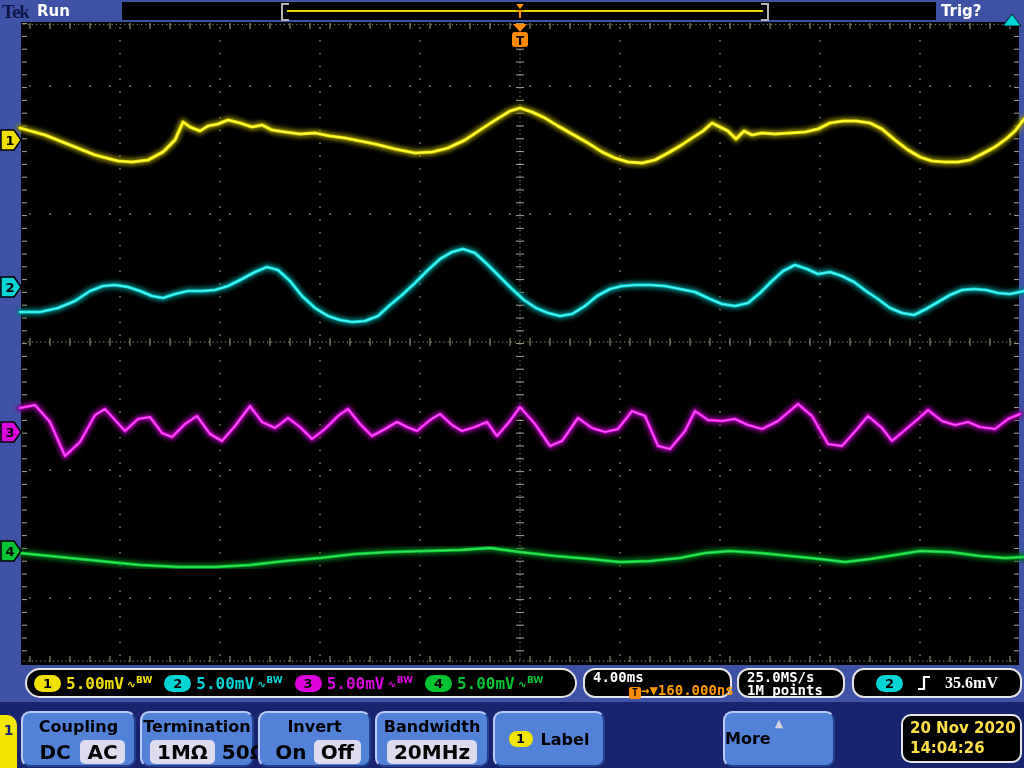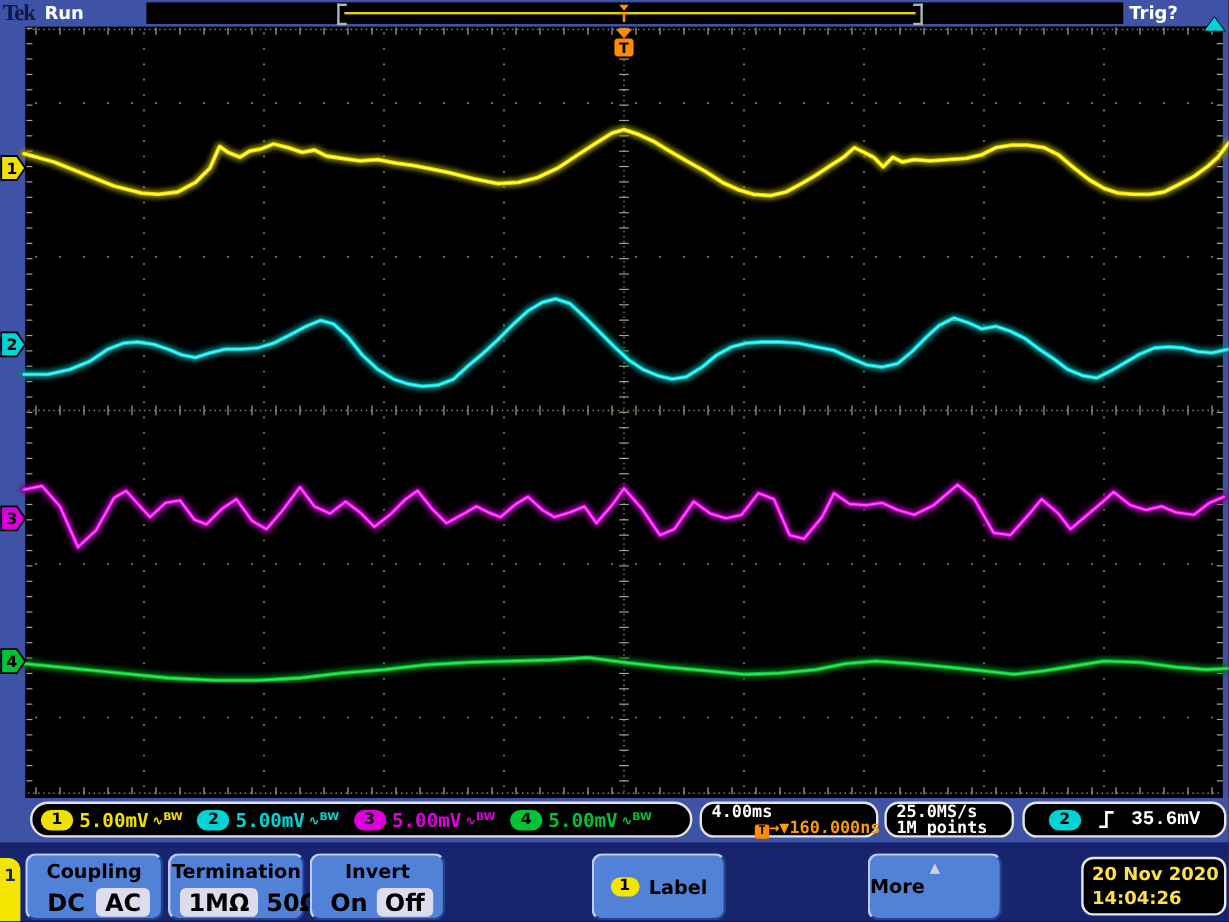--- a/index.html
+++ b/index.html
@@ -40,7 +40,7 @@
   .rbox.trigger{left:852px;width:170px;justify-content:center;gap:13px;}
   .trig-oval{width:27px;height:17px;border-radius:9px;color:#000;font-size:13px;font-weight:bold;
              text-align:center;line-height:17px;}
-  .trig-level{font-family:Liberation Mono, monospace;font-weight:bold;font-size:16px;color:#fff;}
+  .trig-level{font-family:Liberation Serif, serif;font-weight:bold;font-size:16px;color:#fff;}
   
   .menu-bar{position:absolute;left:0;top:702px;width:1024px;height:66px;background:#18246e;z-index:4;}
   .menu-tab{position:absolute;left:0;top:13px;width:17px;height:53px;background:#f2e600;

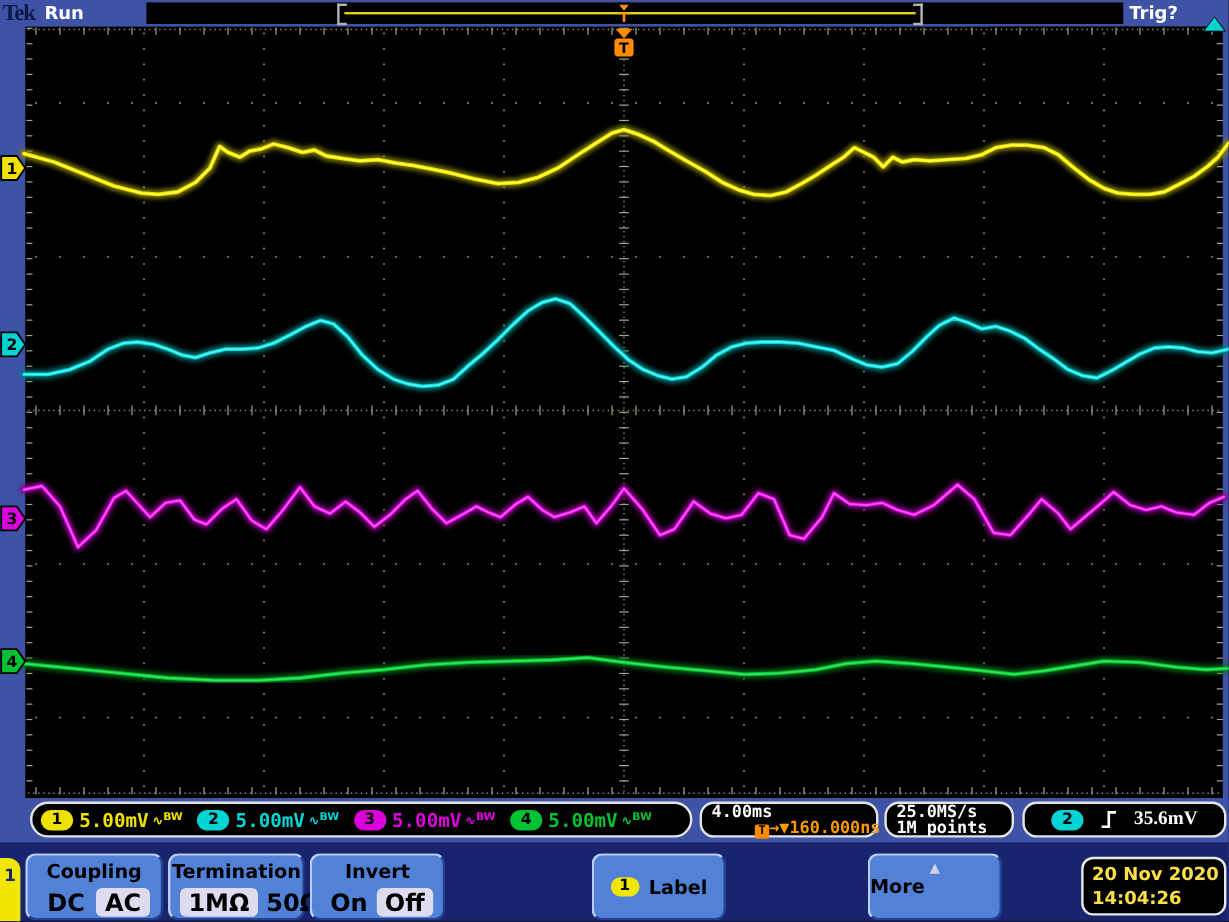--- a/index.html
+++ b/index.html
@@ -1960,6 +1960,12 @@
       </div>
     </div>
 
+    <div class="mbtn b-bandwidth">
+      <div class="title">Bandwidth</div>
+      <div class="opts">
+        <span class="opt selected">20MHz</span>
+      </div>
+    </div>
 
     <div class="mbtn b-label">
       <span class="label-oval">1</span>

